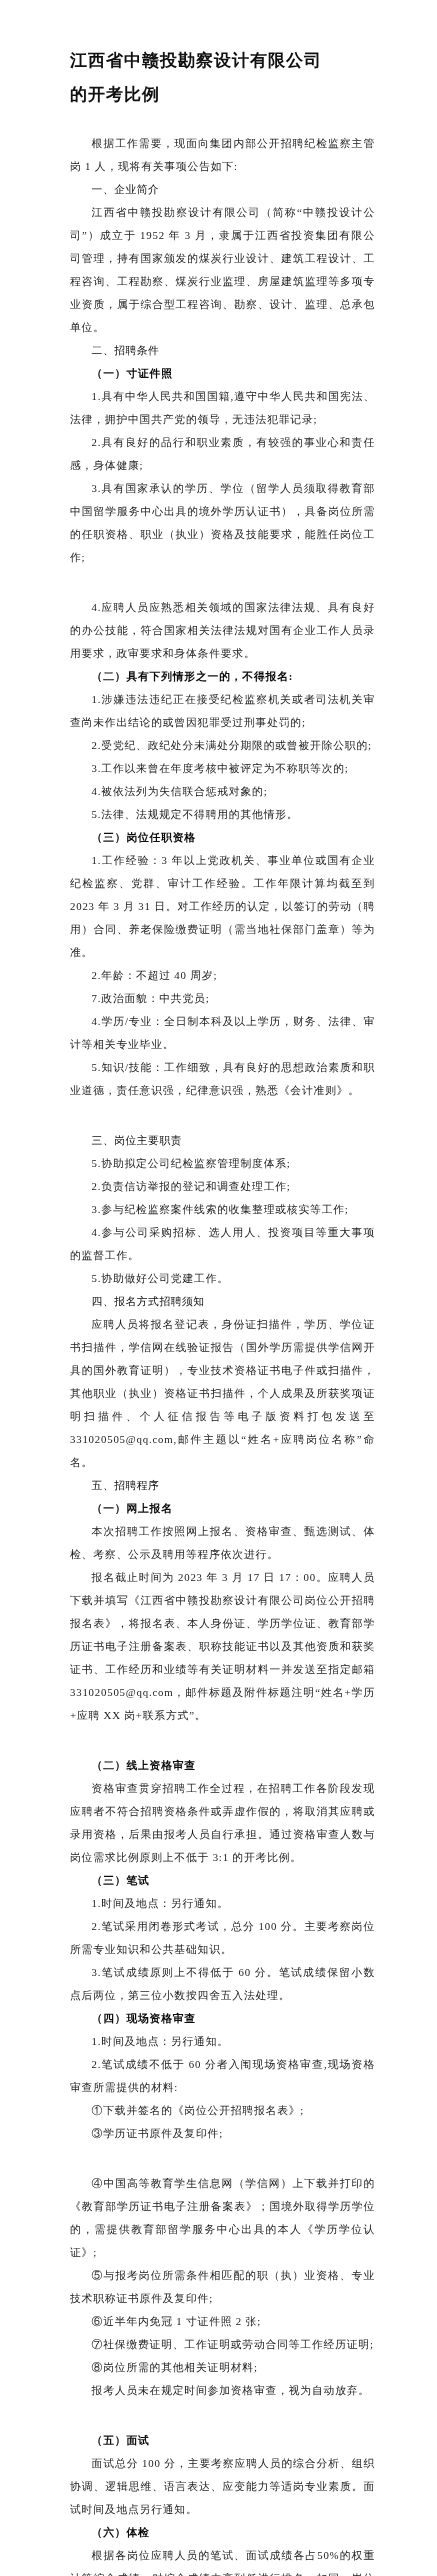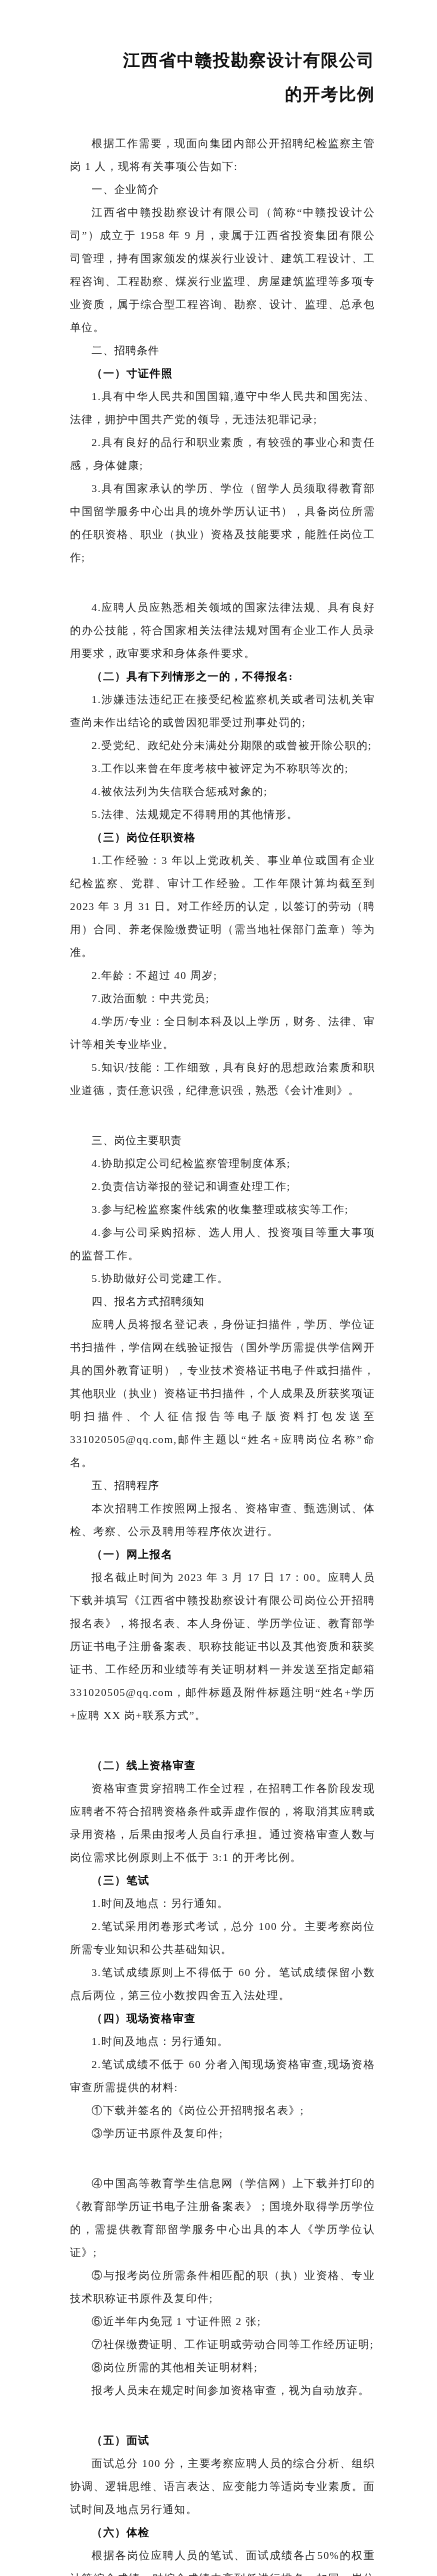--- a/index.html
+++ b/index.html
@@ -18,7 +18,7 @@
     padding: 44px 63px 0 70px; 
   }
   .title-block {
-    text-align: right;
+    text-align: left;
   }
   .title-line {
     font-size: 17px;

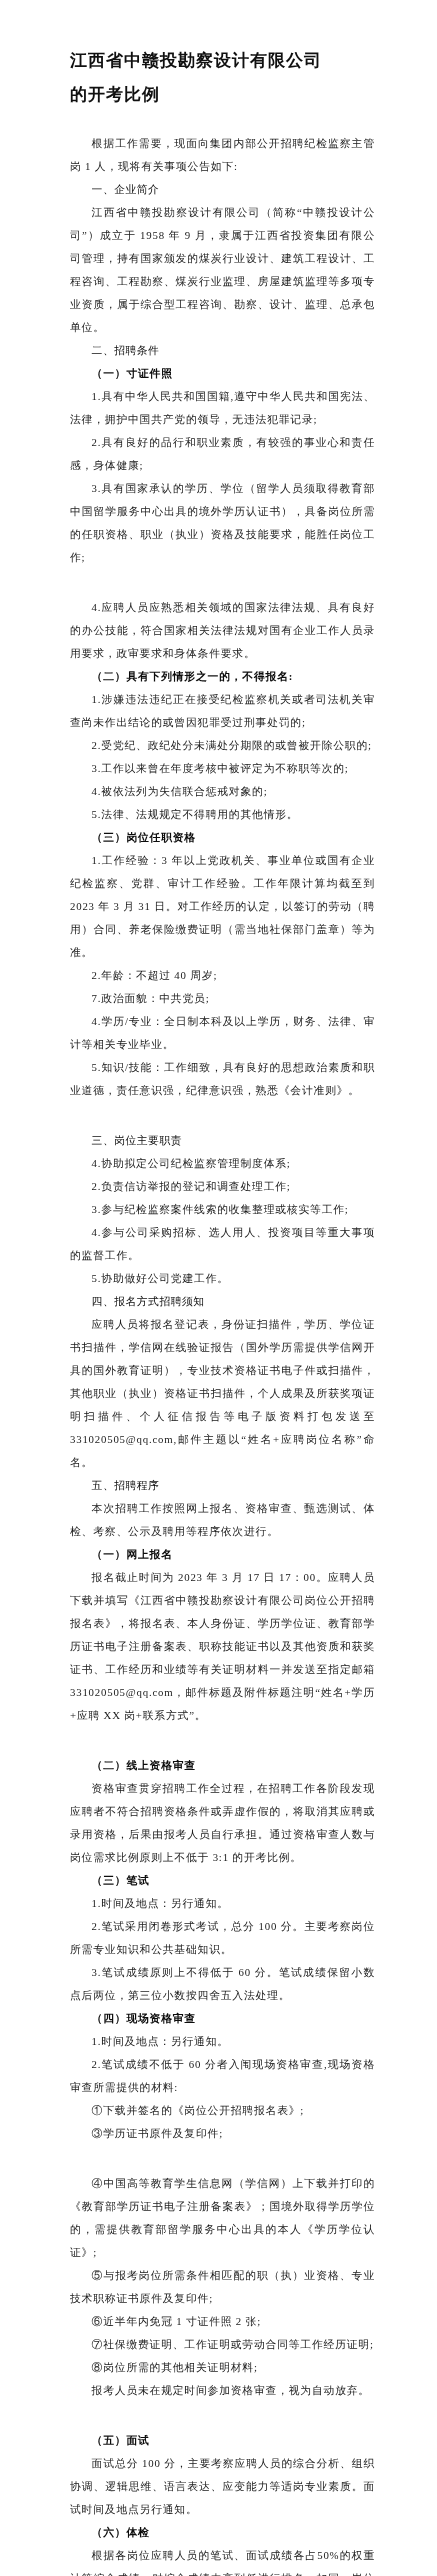--- a/index.html
+++ b/index.html
@@ -66,7 +66,7 @@
   <div class="body-blocks">
       <div class="blk p">根据工作需要，现面向集团内部公开招聘纪检监察主管岗 1 人，现将有关事项公告如下:</div>
       <div class="blk h1">一、企业简介</div>
-      <div class="blk p">江西省中赣投勘察设计有限公司（简称“中赣投设计公司”）成立于 1958 年 9 月，隶属于江西省投资集团有限公司管理，持有国家颁发的煤炭行业设计、建筑工程设计、工程咨询、工程勘察、煤炭行业监理、房屋建筑监理等多项专业资质，属于综合型工程咨询、勘察、设计、监理、总承包单位。</div>
+      <div class="blk p">江西省中赣投勘察设计有限公司（简称“中赣投设计公司”）成立于 1952 年 3 月，隶属于江西省投资集团有限公司管理，持有国家颁发的煤炭行业设计、建筑工程设计、工程咨询、工程勘察、煤炭行业监理、房屋建筑监理等多项专业资质，属于综合型工程咨询、勘察、设计、监理、总承包单位。</div>
       <div class="blk h1">二、招聘条件</div>
       <div class="blk h2">（一）寸证件照</div>
       <div class="blk p">1.具有中华人民共和国国籍,遵守中华人民共和国宪法、法律，拥护中国共产党的领导，无违法犯罪记录;</div>

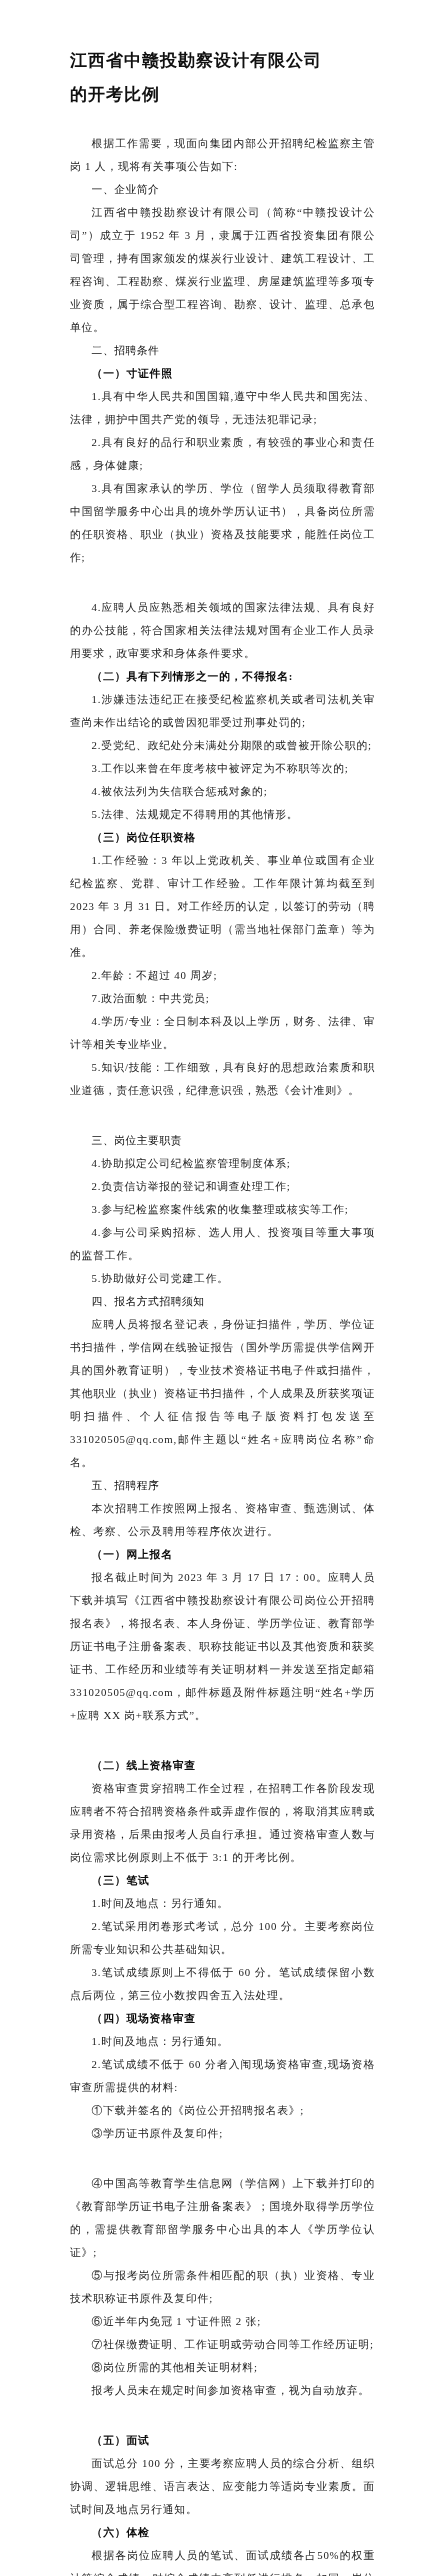--- a/index.html
+++ b/index.html
@@ -86,7 +86,7 @@
       <div class="blk p">4.学历/专业：全日制本科及以上学历，财务、法律、审计等相关专业毕业。</div>
       <div class="blk p">5.知识/技能：工作细致，具有良好的思想政治素质和职业道德，责任意识强，纪律意识强，熟悉《会计准则》。</div>
       <div class="blk h1 gap">三、岗位主要职责</div>
-      <div class="blk p">4.协助拟定公司纪检监察管理制度体系;</div>
+      <div class="blk p">5.协助拟定公司纪检监察管理制度体系;</div>
       <div class="blk p">2.负责信访举报的登记和调查处理工作;</div>
       <div class="blk p">3.参与纪检监察案件线索的收集整理或核实等工作;</div>
       <div class="blk p">4.参与公司采购招标、选人用人、投资项目等重大事项的监督工作。</div>

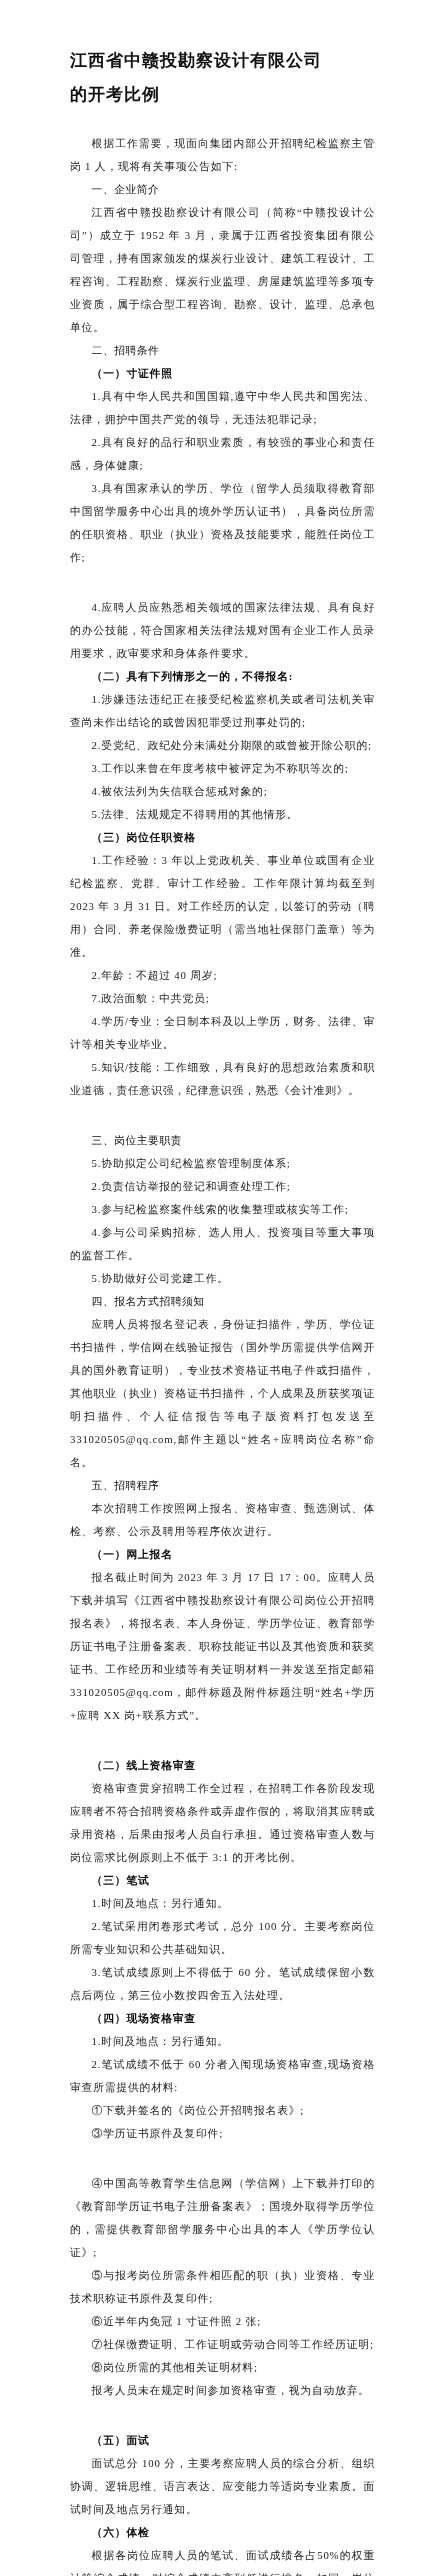--- a/index.html
+++ b/index.html
@@ -94,8 +94,8 @@
       <div class="blk h1">四、报名方式招聘须知</div>
       <div class="blk p">应聘人员将报名登记表，身份证扫描件，学历、学位证书扫描件，学信网在线验证报告（国外学历需提供学信网开具的国外教育证明），专业技术资格证书电子件或扫描件，其他职业（执业）资格证书扫描件，个人成果及所获奖项证明扫描件、个人征信报告等电子版资料打包发送至 331020505@qq.com,邮件主题以“姓名+应聘岗位名称”命名。</div>
       <div class="blk h1">五、招聘程序</div>
+      <div class="blk h2">（一）网上报名</div>
       <div class="blk p">本次招聘工作按照网上报名、资格审查、甄选测试、体检、考察、公示及聘用等程序依次进行。</div>
-      <div class="blk h2">（一）网上报名</div>
       <div class="blk p">报名截止时间为 2023 年 3 月 17 日 17：00。应聘人员下载并填写《江西省中赣投勘察设计有限公司岗位公开招聘报名表》，将报名表、本人身份证、学历学位证、教育部学历证书电子注册备案表、职称技能证书以及其他资质和获奖证书、工作经历和业绩等有关证明材料一并发送至指定邮箱 331020505@qq.com，邮件标题及附件标题注明“姓名+学历+应聘 XX 岗+联系方式”。</div>
       <div class="blk h2 gap">（二）线上资格审查</div>
       <div class="blk p">资格审查贯穿招聘工作全过程，在招聘工作各阶段发现应聘者不符合招聘资格条件或弄虚作假的，将取消其应聘或录用资格，后果由报考人员自行承担。通过资格审查人数与岗位需求比例原则上不低于 3:1 的开考比例。</div>

